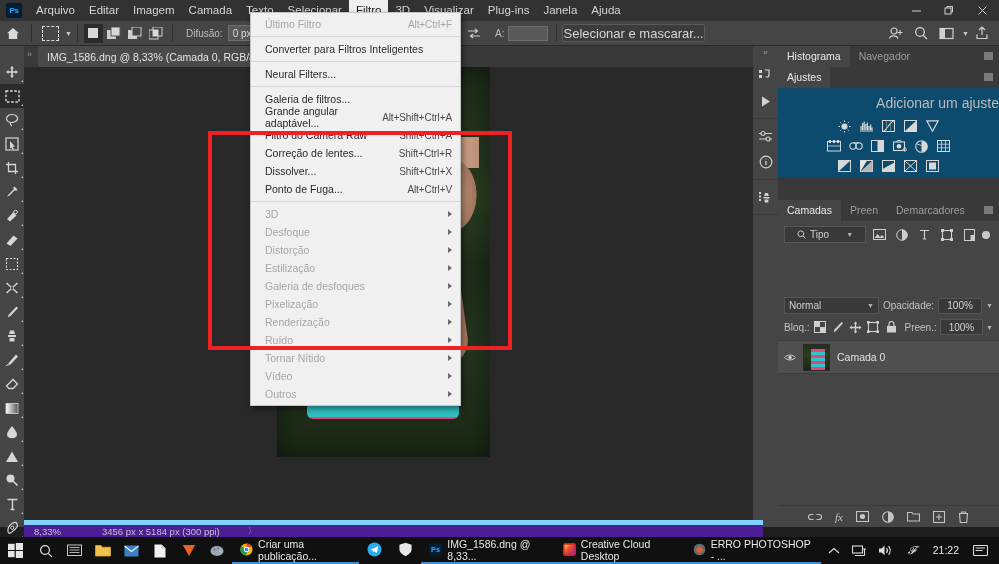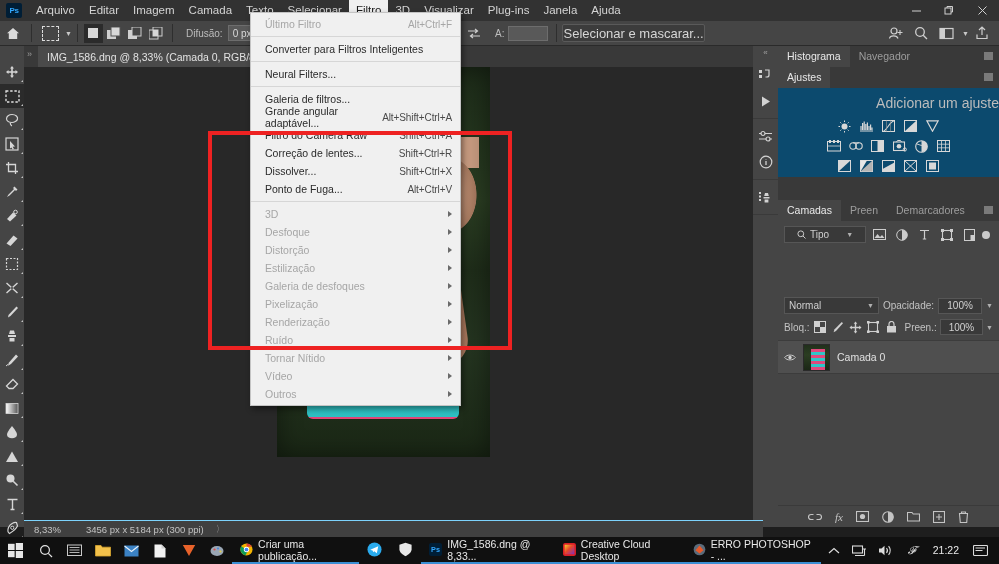--- a/index.html
+++ b/index.html
@@ -304,8 +304,8 @@
   
   .statusbar {
     position: absolute; left: 24px; bottom: 27px; width: 739px; height: 17px;
-    background: #404040; display: flex; align-items: center;
-    font-size: 9.5px; color: #c2c2c2; gap: 0; border-top: 1px solid #7dd3fc;
+    background: #4c1d95; display: flex; align-items: center;
+    font-size: 9.5px; color: #c2c2c2; gap: 16px; border-top: 5px solid #7dd3fc;
   }
   .sb-zoom { padding-left: 10px; width: 62px; }
   .sb-dims { }

